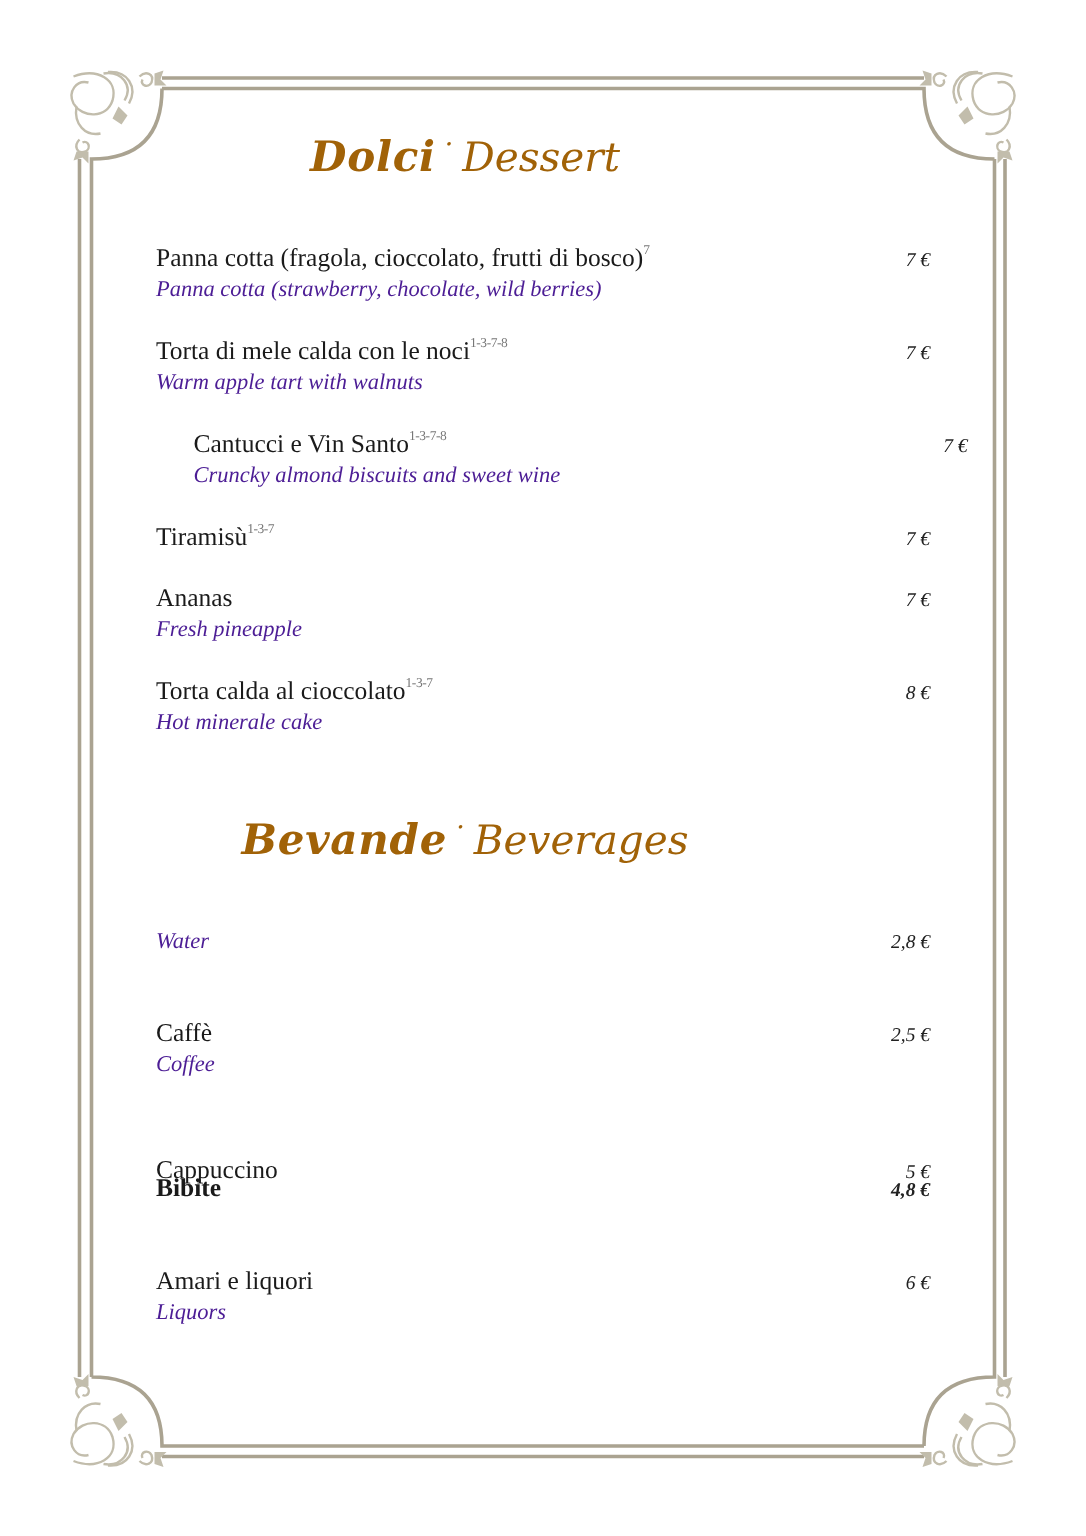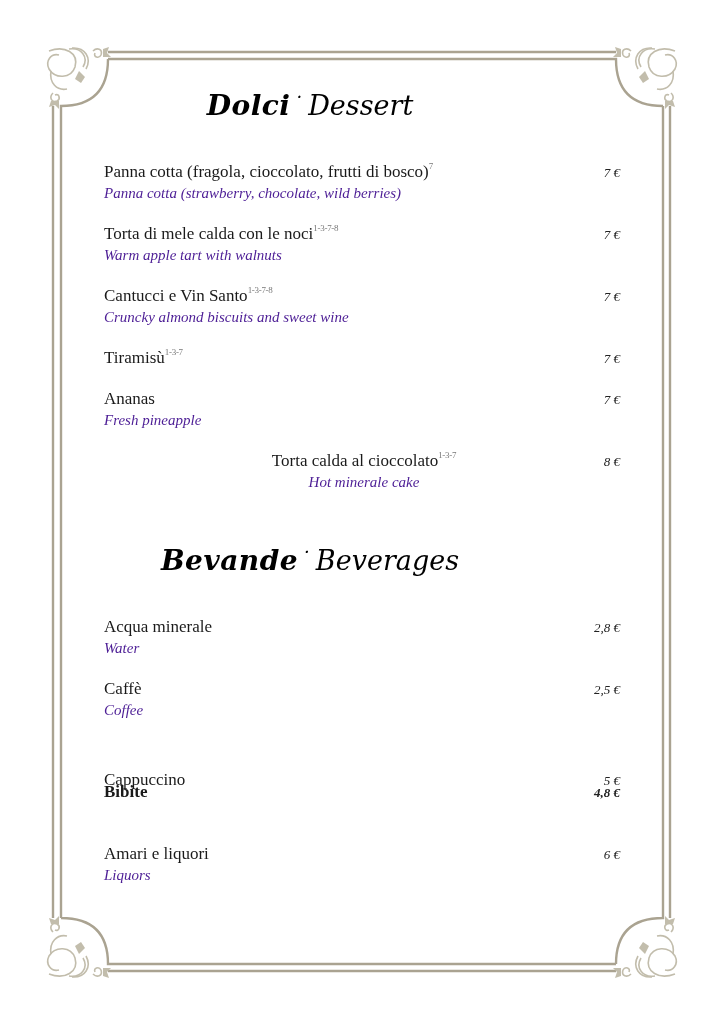--- a/index.html
+++ b/index.html
@@ -6,7 +6,7 @@
   body { width: 724px; height: 1024px; position: relative; overflow: hidden; font-family: "DejaVu Serif", serif; color: #1a1a1a; }
   .frame { position: absolute; left: 0; top: 0; width: 724px; height: 1024px; }
   .frame svg { position: absolute; left: 0; top: 0; }
-  .heading { position: absolute; left: 0; width: 620px; text-align: center; font-family: "DejaVu Serif", serif; font-style: italic; color: #000000; white-space: nowrap; }
+  .heading { position: absolute; left: 0; width: 620px; text-align: center; font-family: "DejaVu Serif", serif; font-style: italic; color: #a16207; white-space: nowrap; }
   .heading .it { font-size: 28px; font-weight: bold; letter-spacing: 0.5px; }
   .heading .dot { font-size: 18px; display: inline-block; vertical-align: 12px; margin: 0 6px; }
   .heading .en { font-size: 27px; font-weight: normal; }

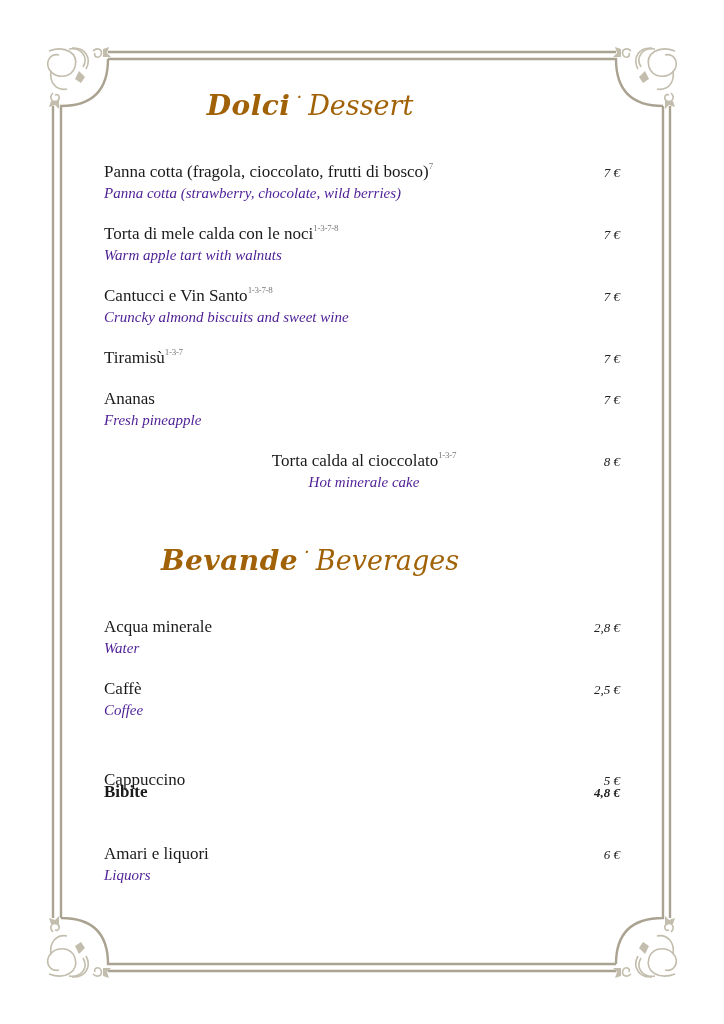--- a/index.html
+++ b/index.html
@@ -107,7 +107,7 @@
   <div class="price">7 €</div>
 </div>
 
-<div class="item" style="top:286px;">
+<div class="item" style="top:286px;margin-left:25px;">
   <div class="name"><span>Cantucci e Vin Santo</span><sup>1-3-7-8</sup></div>
   <div class="sub">Cruncky almond biscuits and sweet wine</div>
   <div class="price">7 €</div>

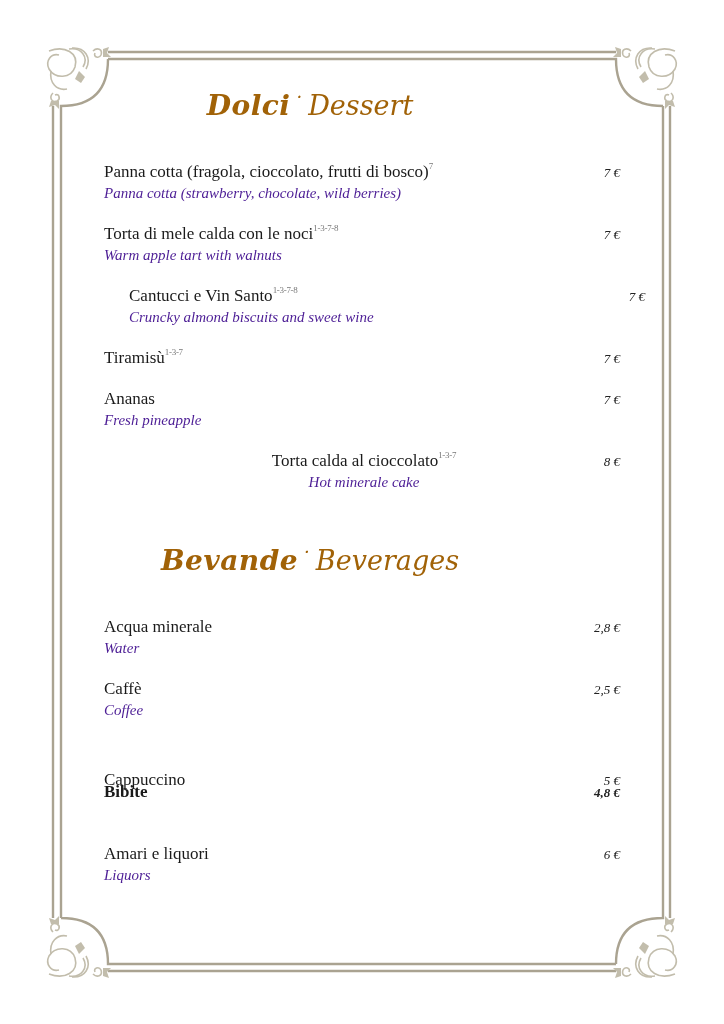--- a/index.html
+++ b/index.html
@@ -124,7 +124,7 @@
   <div class="price">7 €</div>
 </div>
 
-<div class="item" style="top:451px;text-align:center;">
+<div class="item" style="top:451px;">
   <div class="name"><span>Torta calda al cioccolato</span><sup>1-3-7</sup></div>
   <div class="sub">Hot minerale cake</div>
   <div class="price">8 €</div>

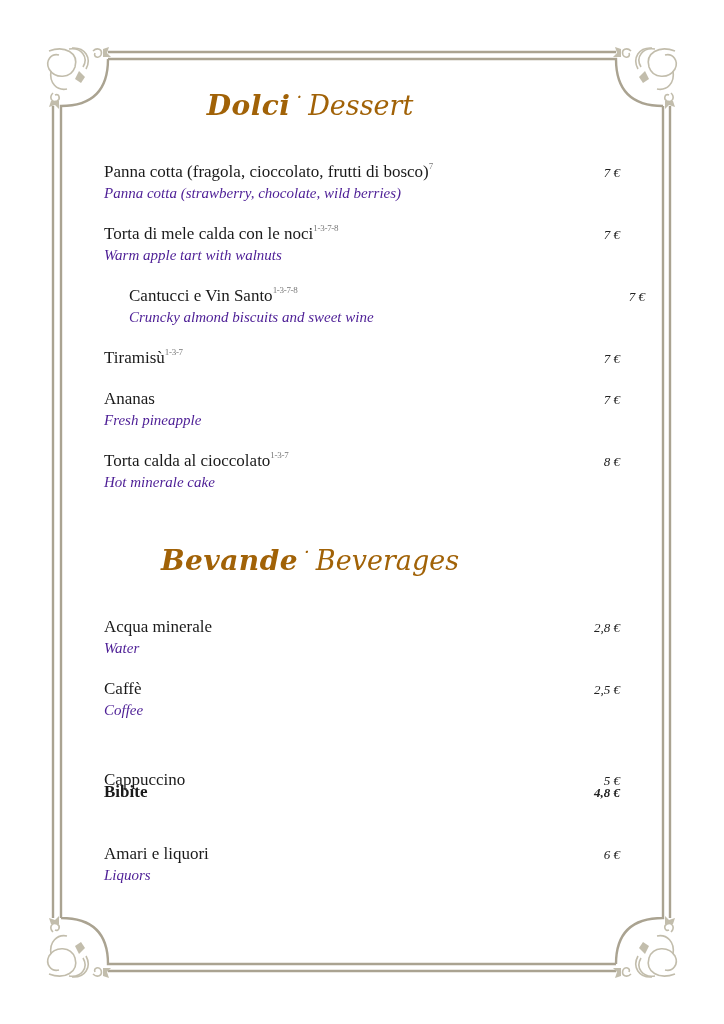--- a/index.html
+++ b/index.html
@@ -135,7 +135,6 @@
 </div>
 
 <div class="item" style="top:617px;">
-  <div class="name"><span>Acqua minerale</span></div>
   <div class="sub">Water</div>
   <div class="price">2,8 €</div>
 </div>

